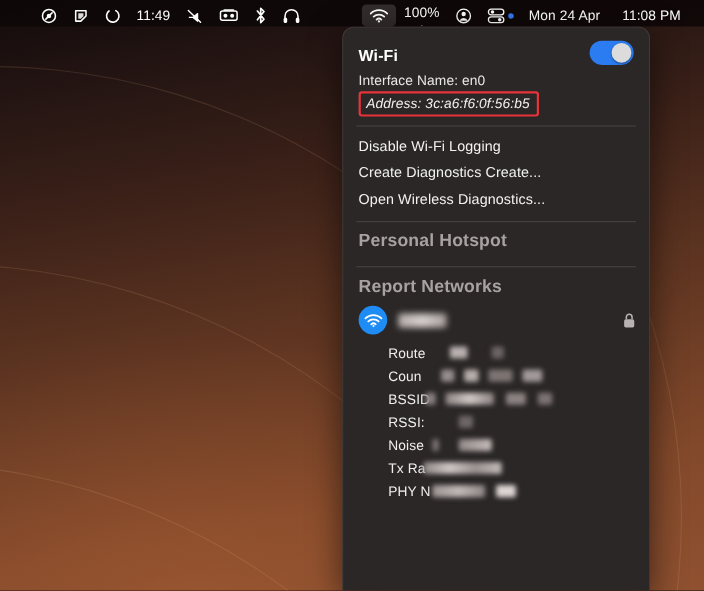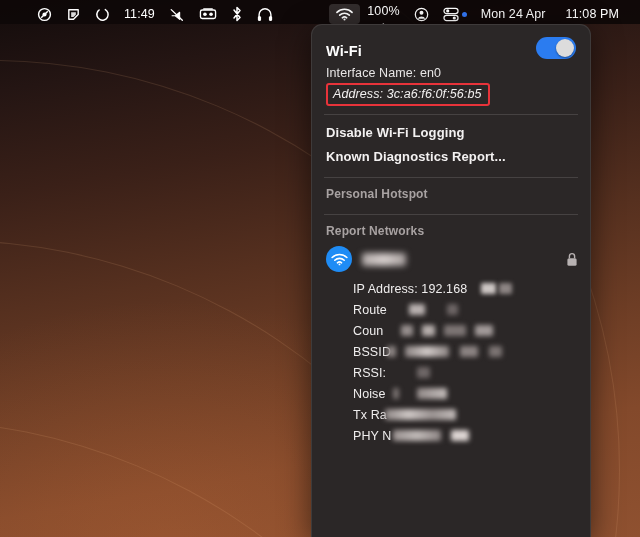--- a/index.html
+++ b/index.html
@@ -120,7 +120,6 @@
     font-size:13px; color:#f3f1f1;
     padding:4px 14px 5px 14px;
     letter-spacing:0.1px;
-    font-weight:bold;
   }
 
   .section-label {

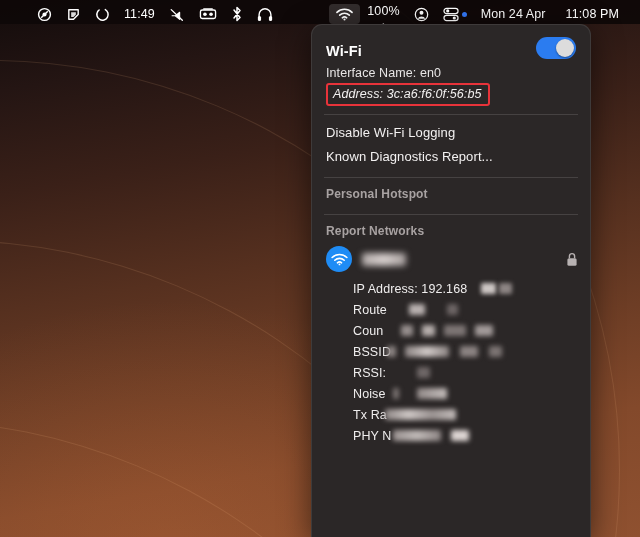--- a/index.html
+++ b/index.html
@@ -310,7 +310,7 @@
     <div class="divider"></div>
 
     <div class="menu-item">Disable Wi-Fi Logging</div>
-    <div class="menu-item">Known Diagnostics Report...</div>
+    <div class="menu-item">Create Diagnostics Create...</div>
 
     <div class="divider"></div>
 

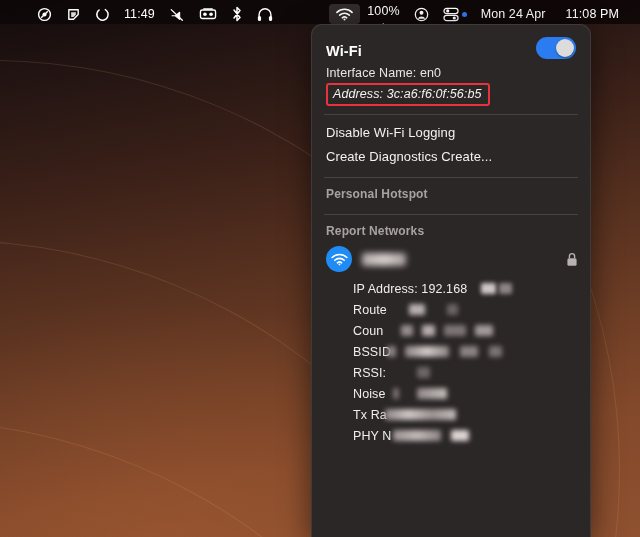--- a/index.html
+++ b/index.html
@@ -311,6 +311,7 @@
 
     <div class="menu-item">Disable Wi-Fi Logging</div>
     <div class="menu-item">Create Diagnostics Create...</div>
+    <div class="menu-item">Open Wireless Diagnostics...</div>
 
     <div class="divider"></div>
 

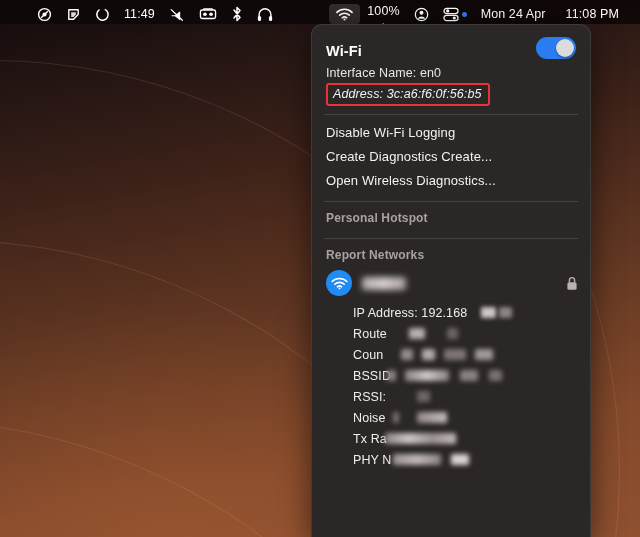--- a/index.html
+++ b/index.html
@@ -123,7 +123,7 @@
   }
 
   .section-label {
-    font-size:12px; font-weight:bold;
+    font-size:16px; font-weight:bold;
     color:#a8a2a2;
     padding:3px 14px 5px 14px;
     letter-spacing:0.15px;

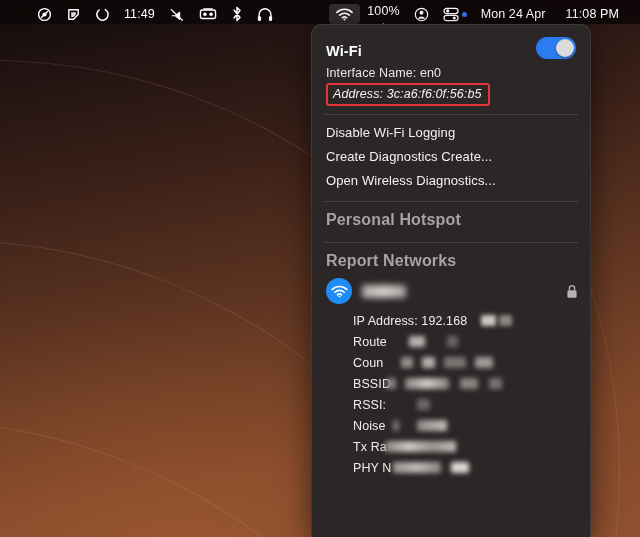--- a/index.html
+++ b/index.html
@@ -342,13 +342,6 @@
 
     <div class="detail-list">
 
-      <div class="detail-row">
-        <span class="detail-label">IP Address: 192.168</span>
-        <span class="blur-stack" style="left:128px;">
-          <span class="blur-chip" style="width:15px;background:#cdc6c4;filter:blur(2px);"></span>
-          <span class="blur-chip" style="width:13px;background:#8d8584;filter:blur(2px);margin-left:3px;"></span>
-        </span>
-      </div>
 
       <div class="detail-row">
         <span class="detail-label">Route</span>

